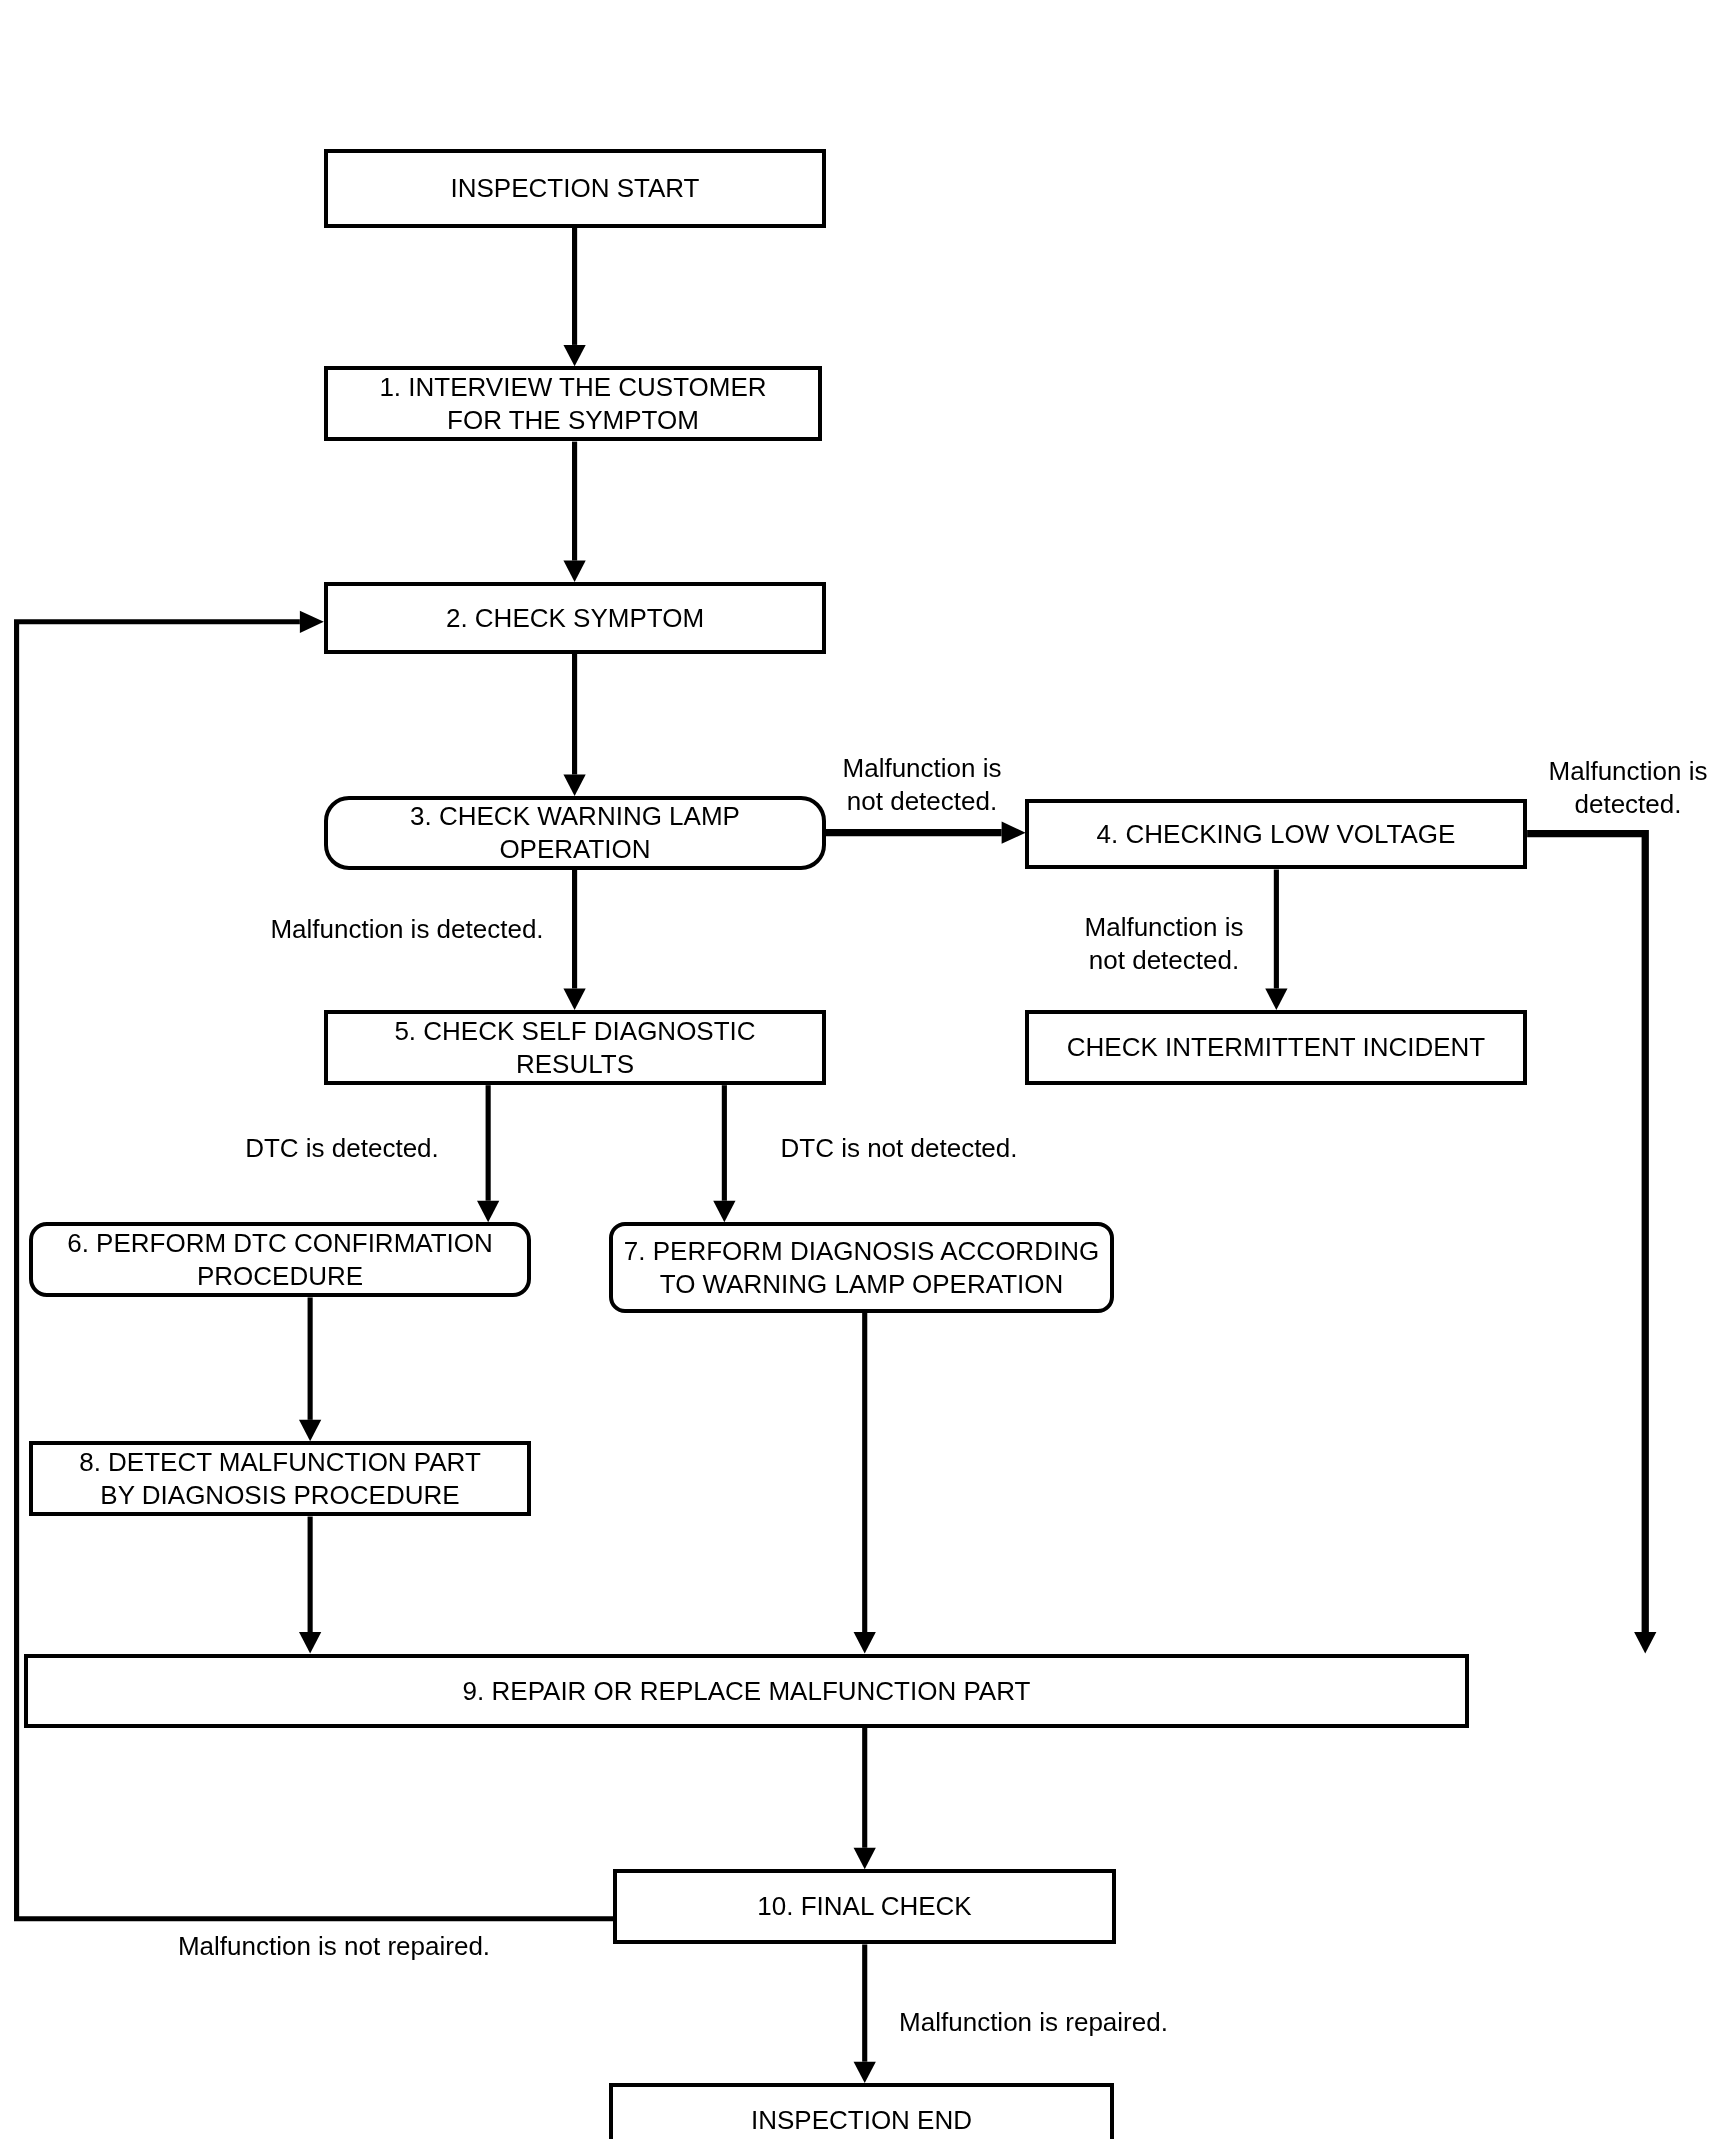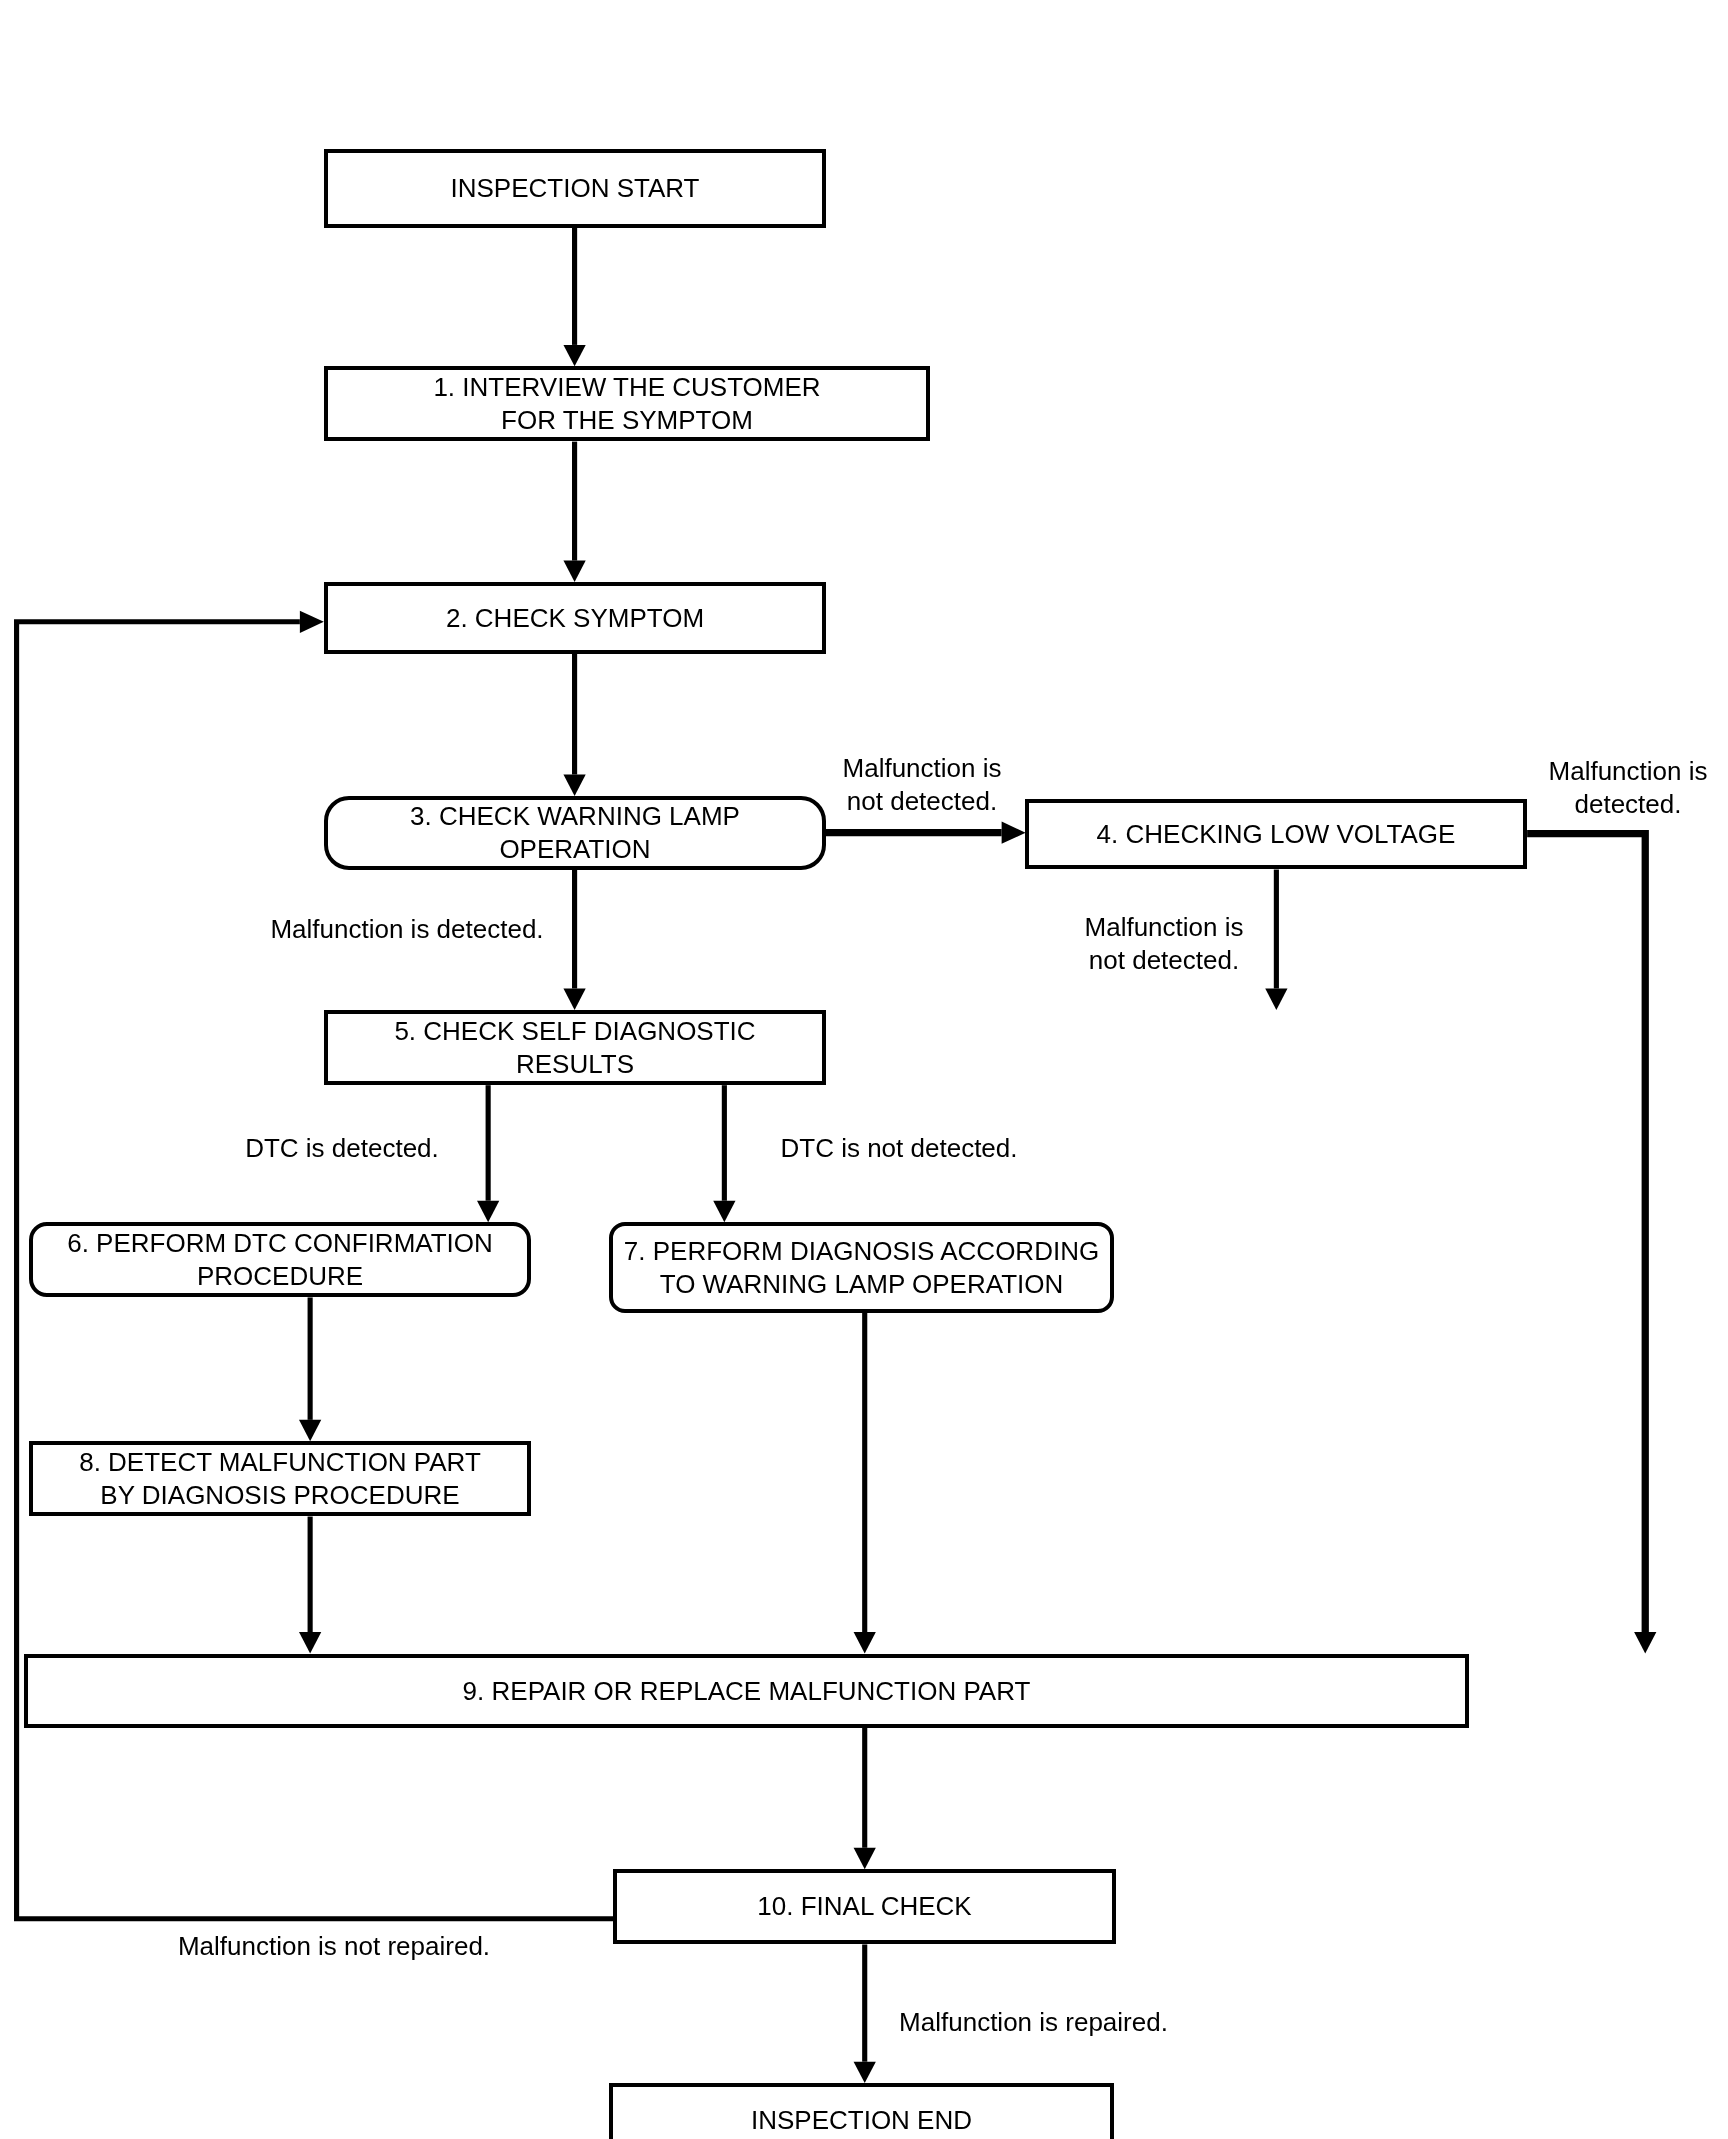--- a/index.html
+++ b/index.html
@@ -57,7 +57,7 @@
   }
   
   #n-start        { left: 324px;  top: 149px;  width: 502px; height: 79px; }
-  #n-step1        { left: 324px;  top: 366px;  width: 606px; height: 75px; }
+  #n-step1        { left: 324px;  top: 366px;  width: 498px; height: 75px; }
   #n-step2        { left: 324px;  top: 582px; width: 502px; height: 72px; }
   #n-step3        { left: 324px;  top: 796px; width: 502px; height: 74px; border-radius: 25px; }
   #n-step4        { left: 1025px; top: 799px; width: 502px; height: 70px; }

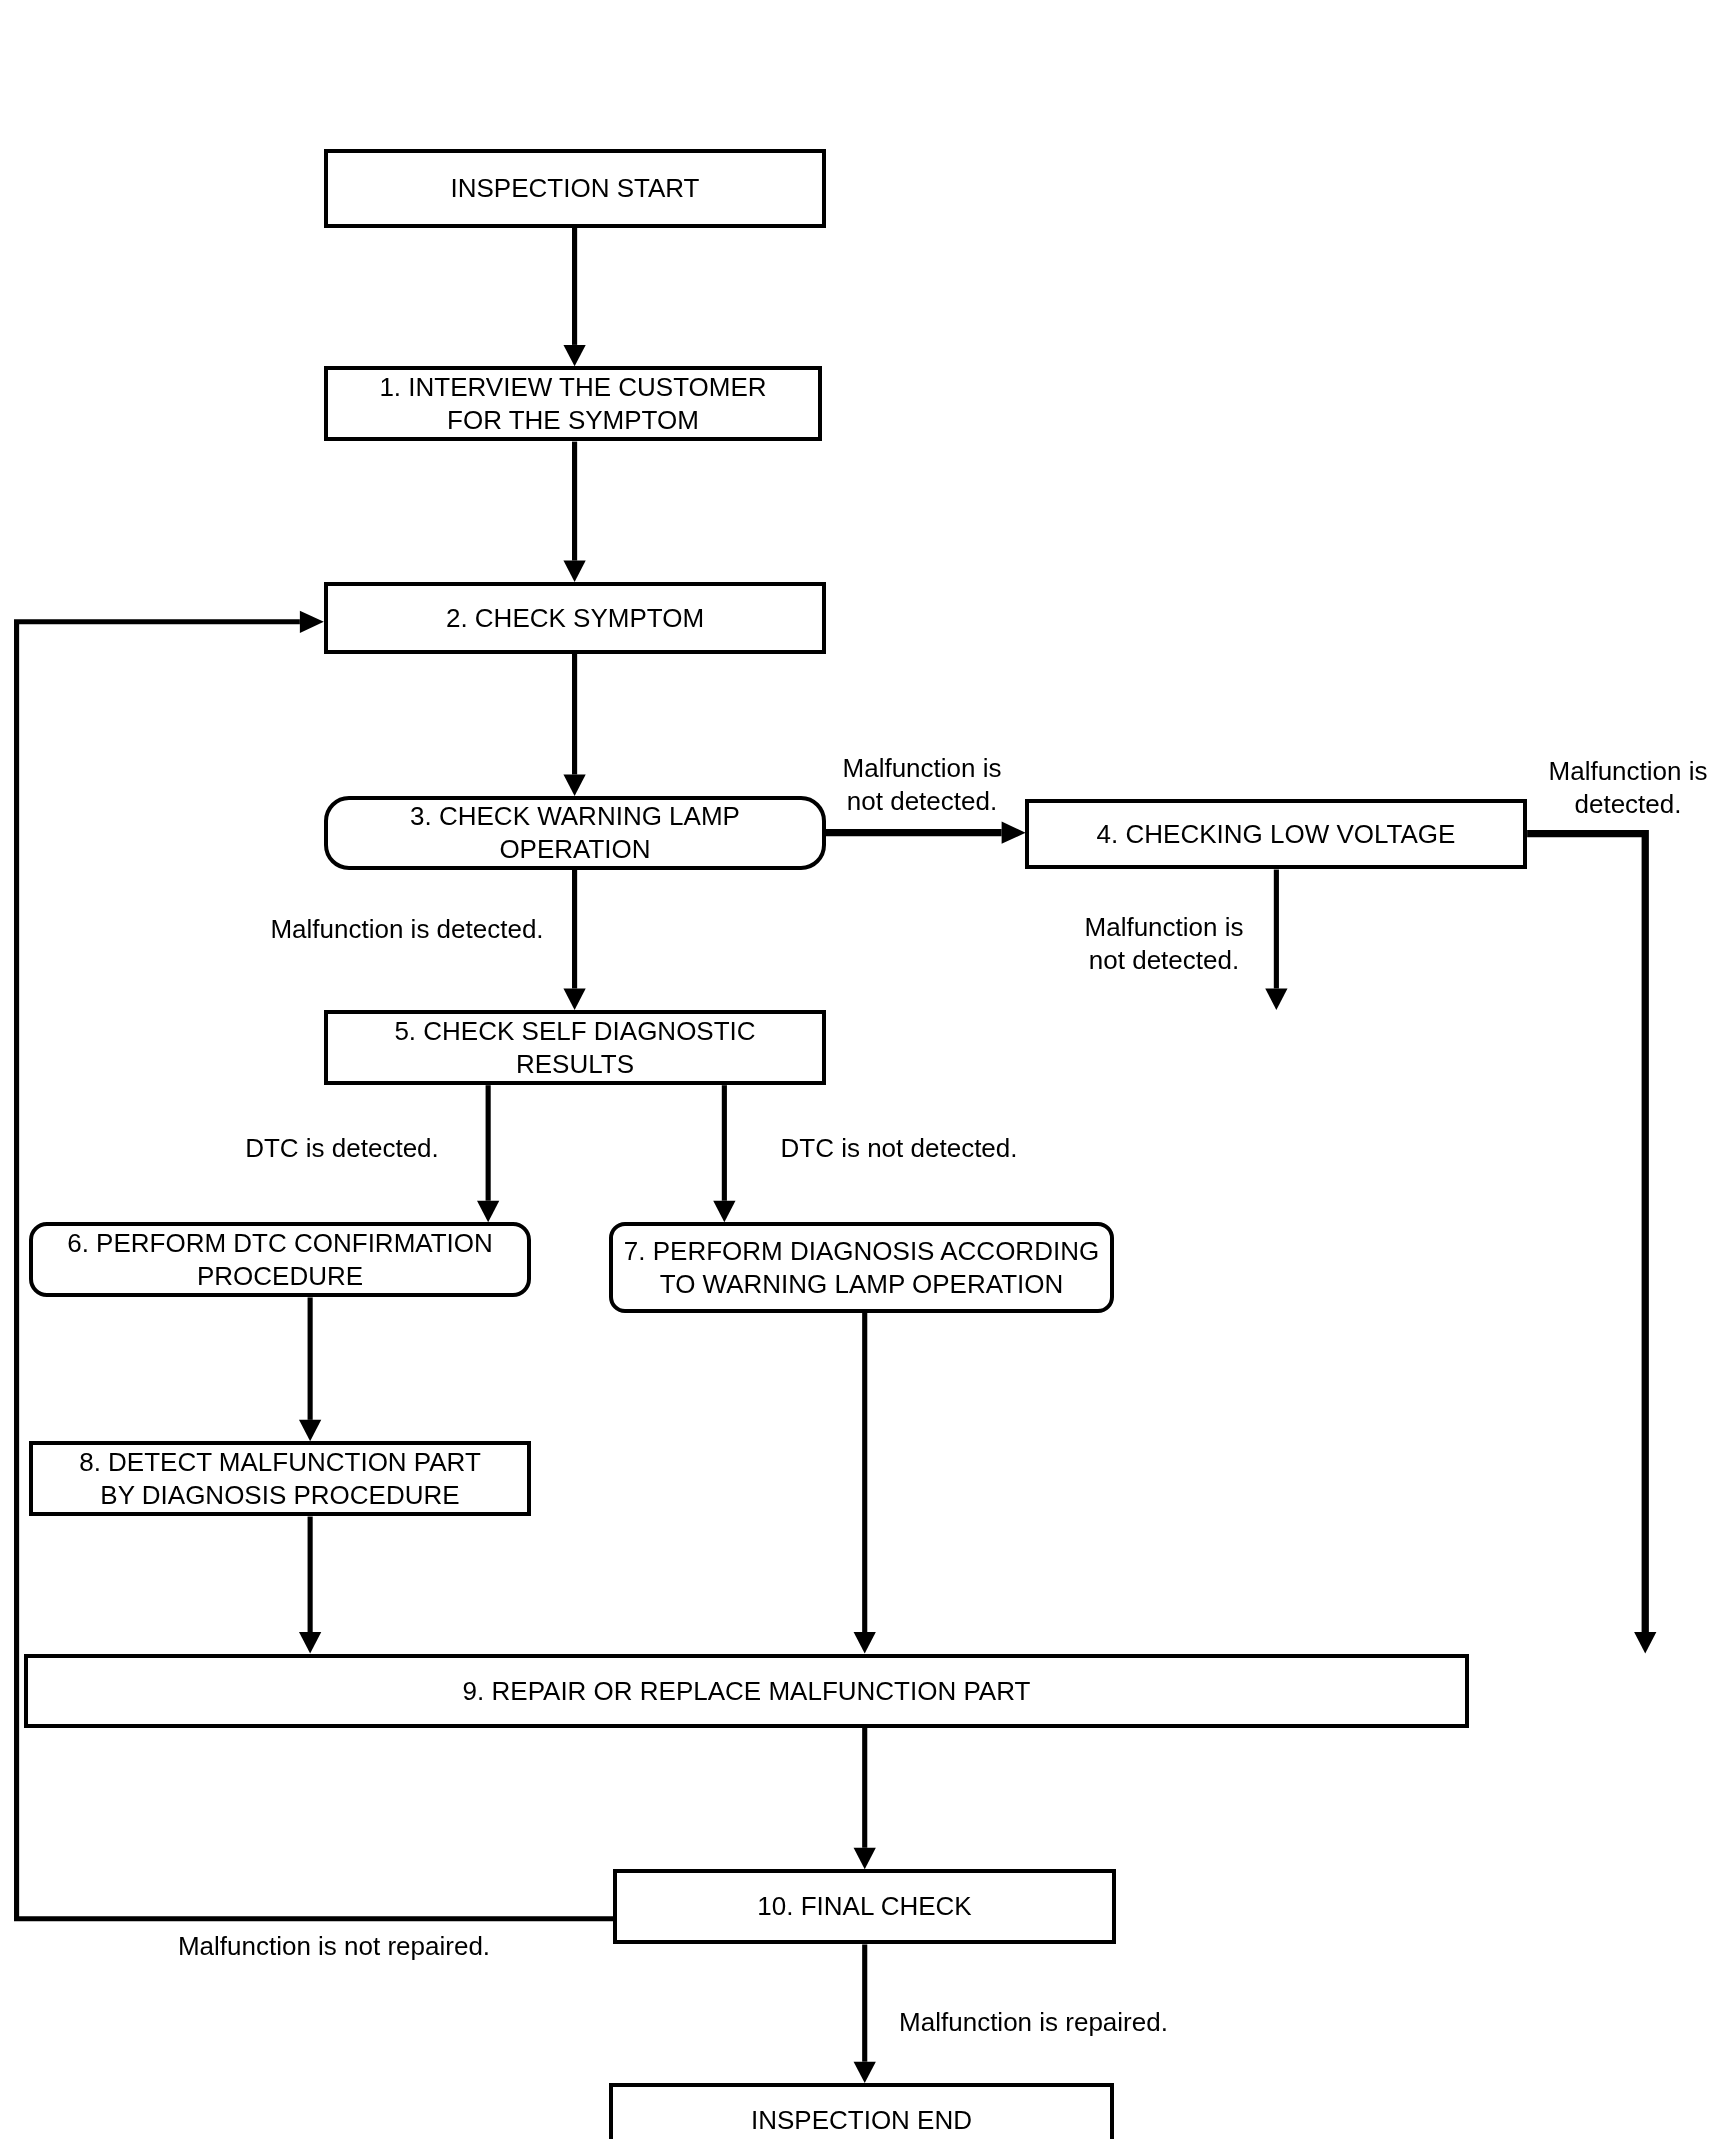--- a/index.html
+++ b/index.html
@@ -153,6 +153,9 @@
     <span>5. CHECK SELF DIAGNOSTIC
 RESULTS</span>
   </div>
+  <div class="node" id="n-intermittent">
+    <span>CHECK INTERMITTENT INCIDENT</span>
+  </div>
   <div class="node" id="n-step6">
     <span>6. PERFORM DTC CONFIRMATION
 PROCEDURE</span>

